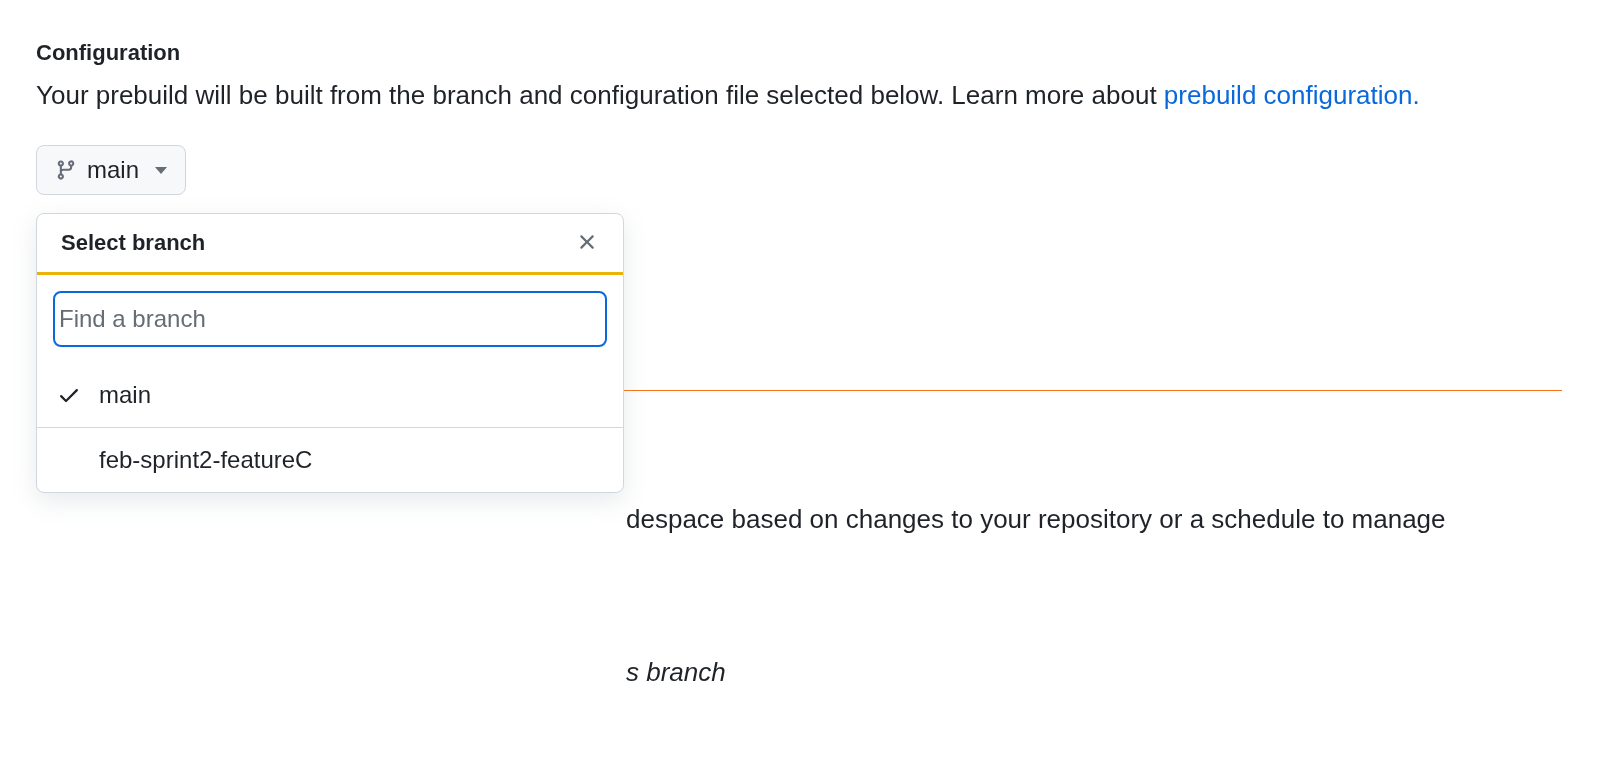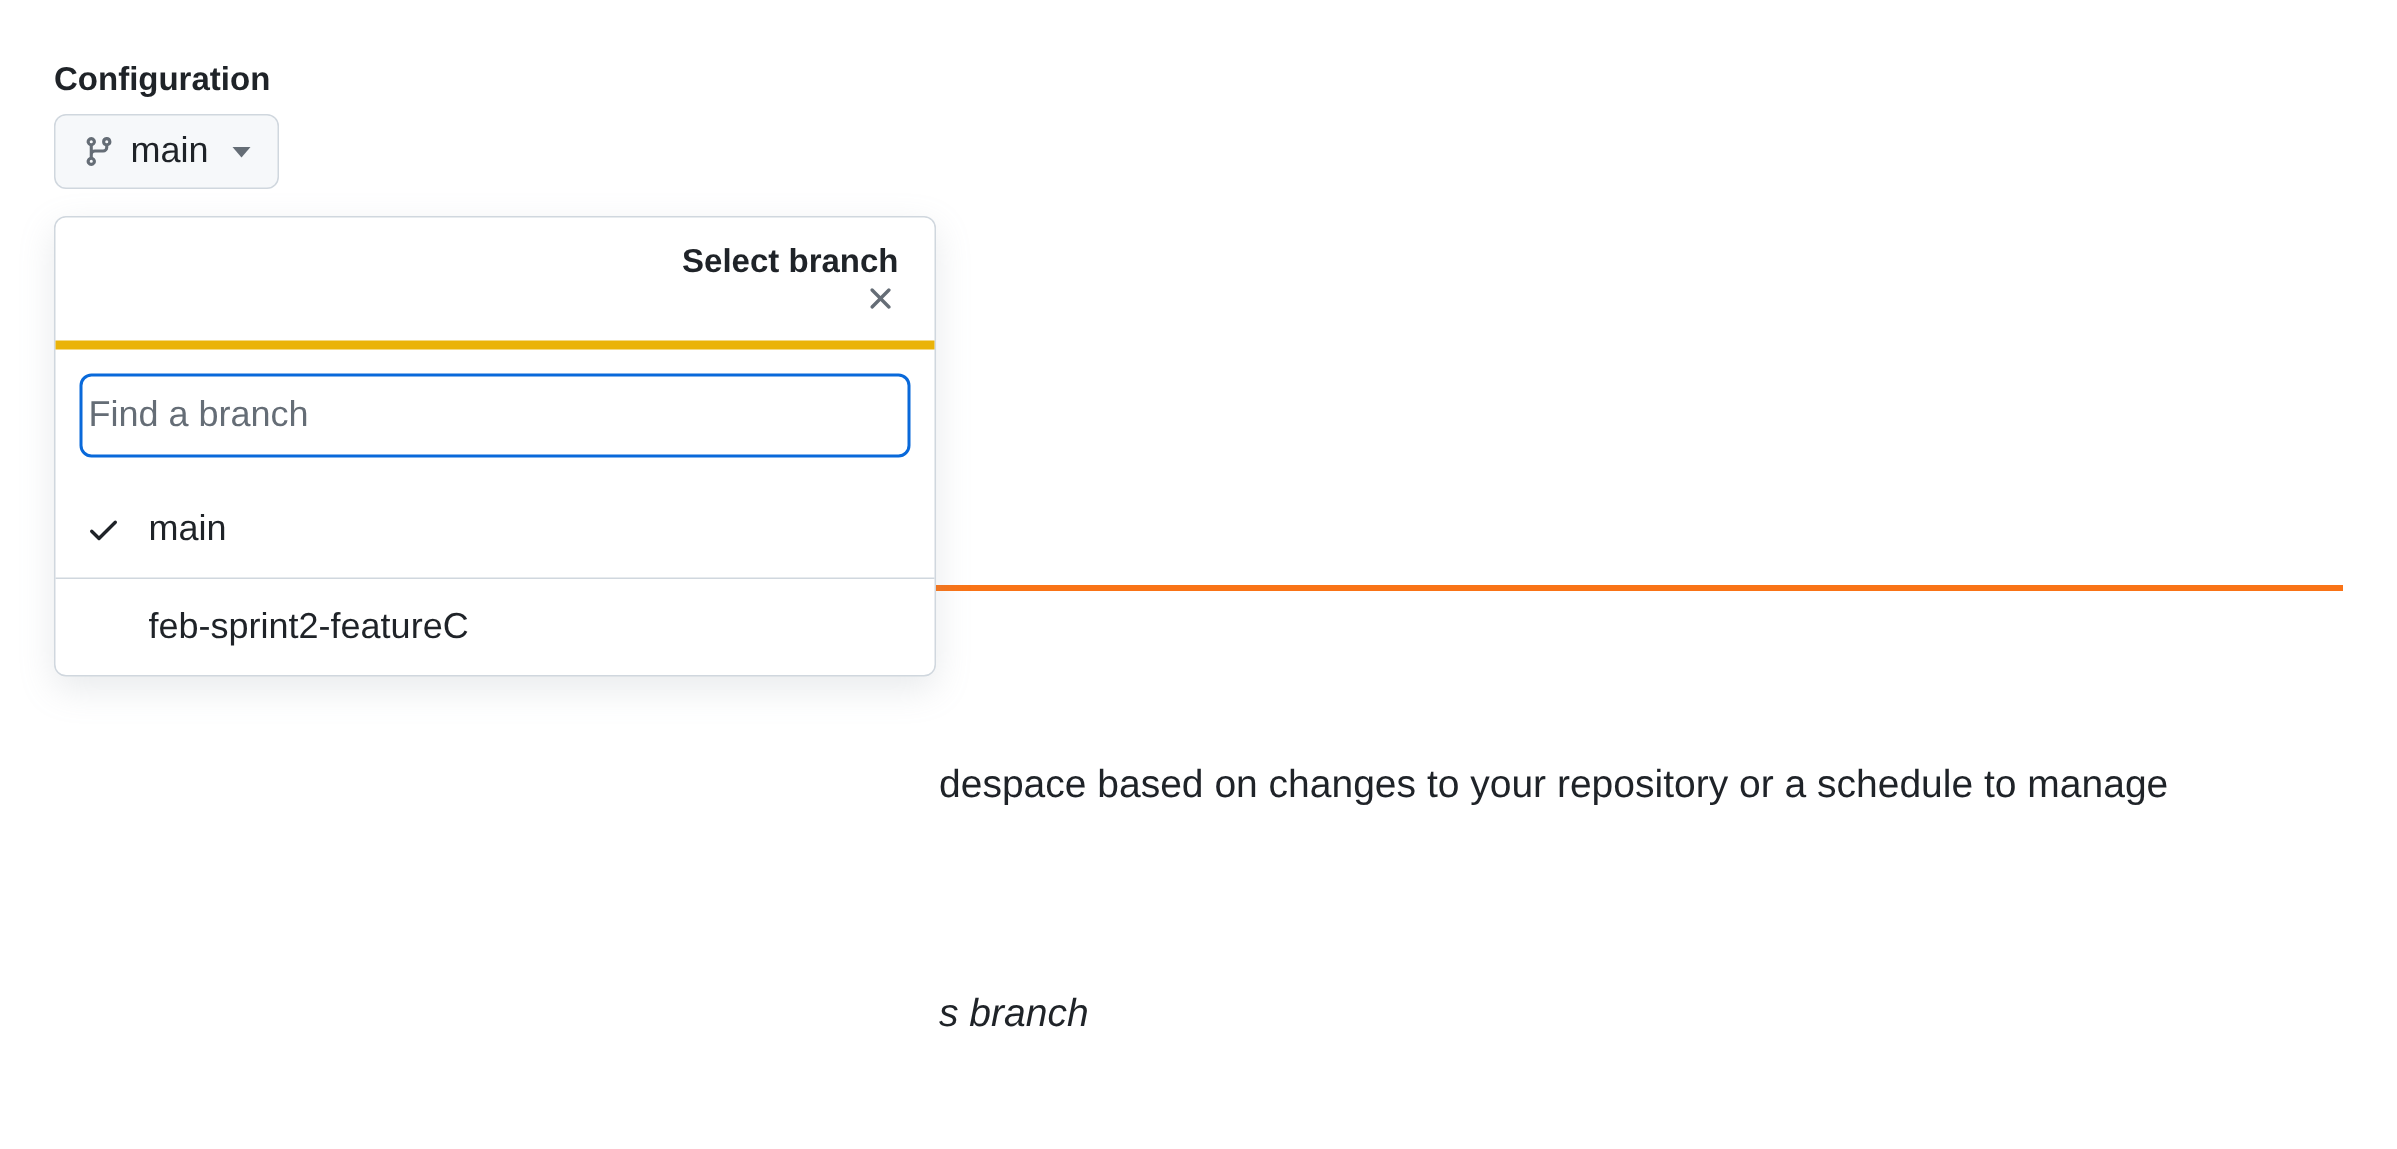--- a/index.html
+++ b/index.html
@@ -158,6 +158,9 @@
 
 <div class="wrapper">
   <h2 class="section-title">Configuration</h2>
+  <p class="section-description">
+    <span>Your prebuild will be built from the branch and configuration file selected below. Learn more about </span><a href="#" class="link">prebuild configuration.</a>
+  </p>
 
   <button class="branch-button">
     <svg class="branch-icon" viewBox="0 0 16 16">

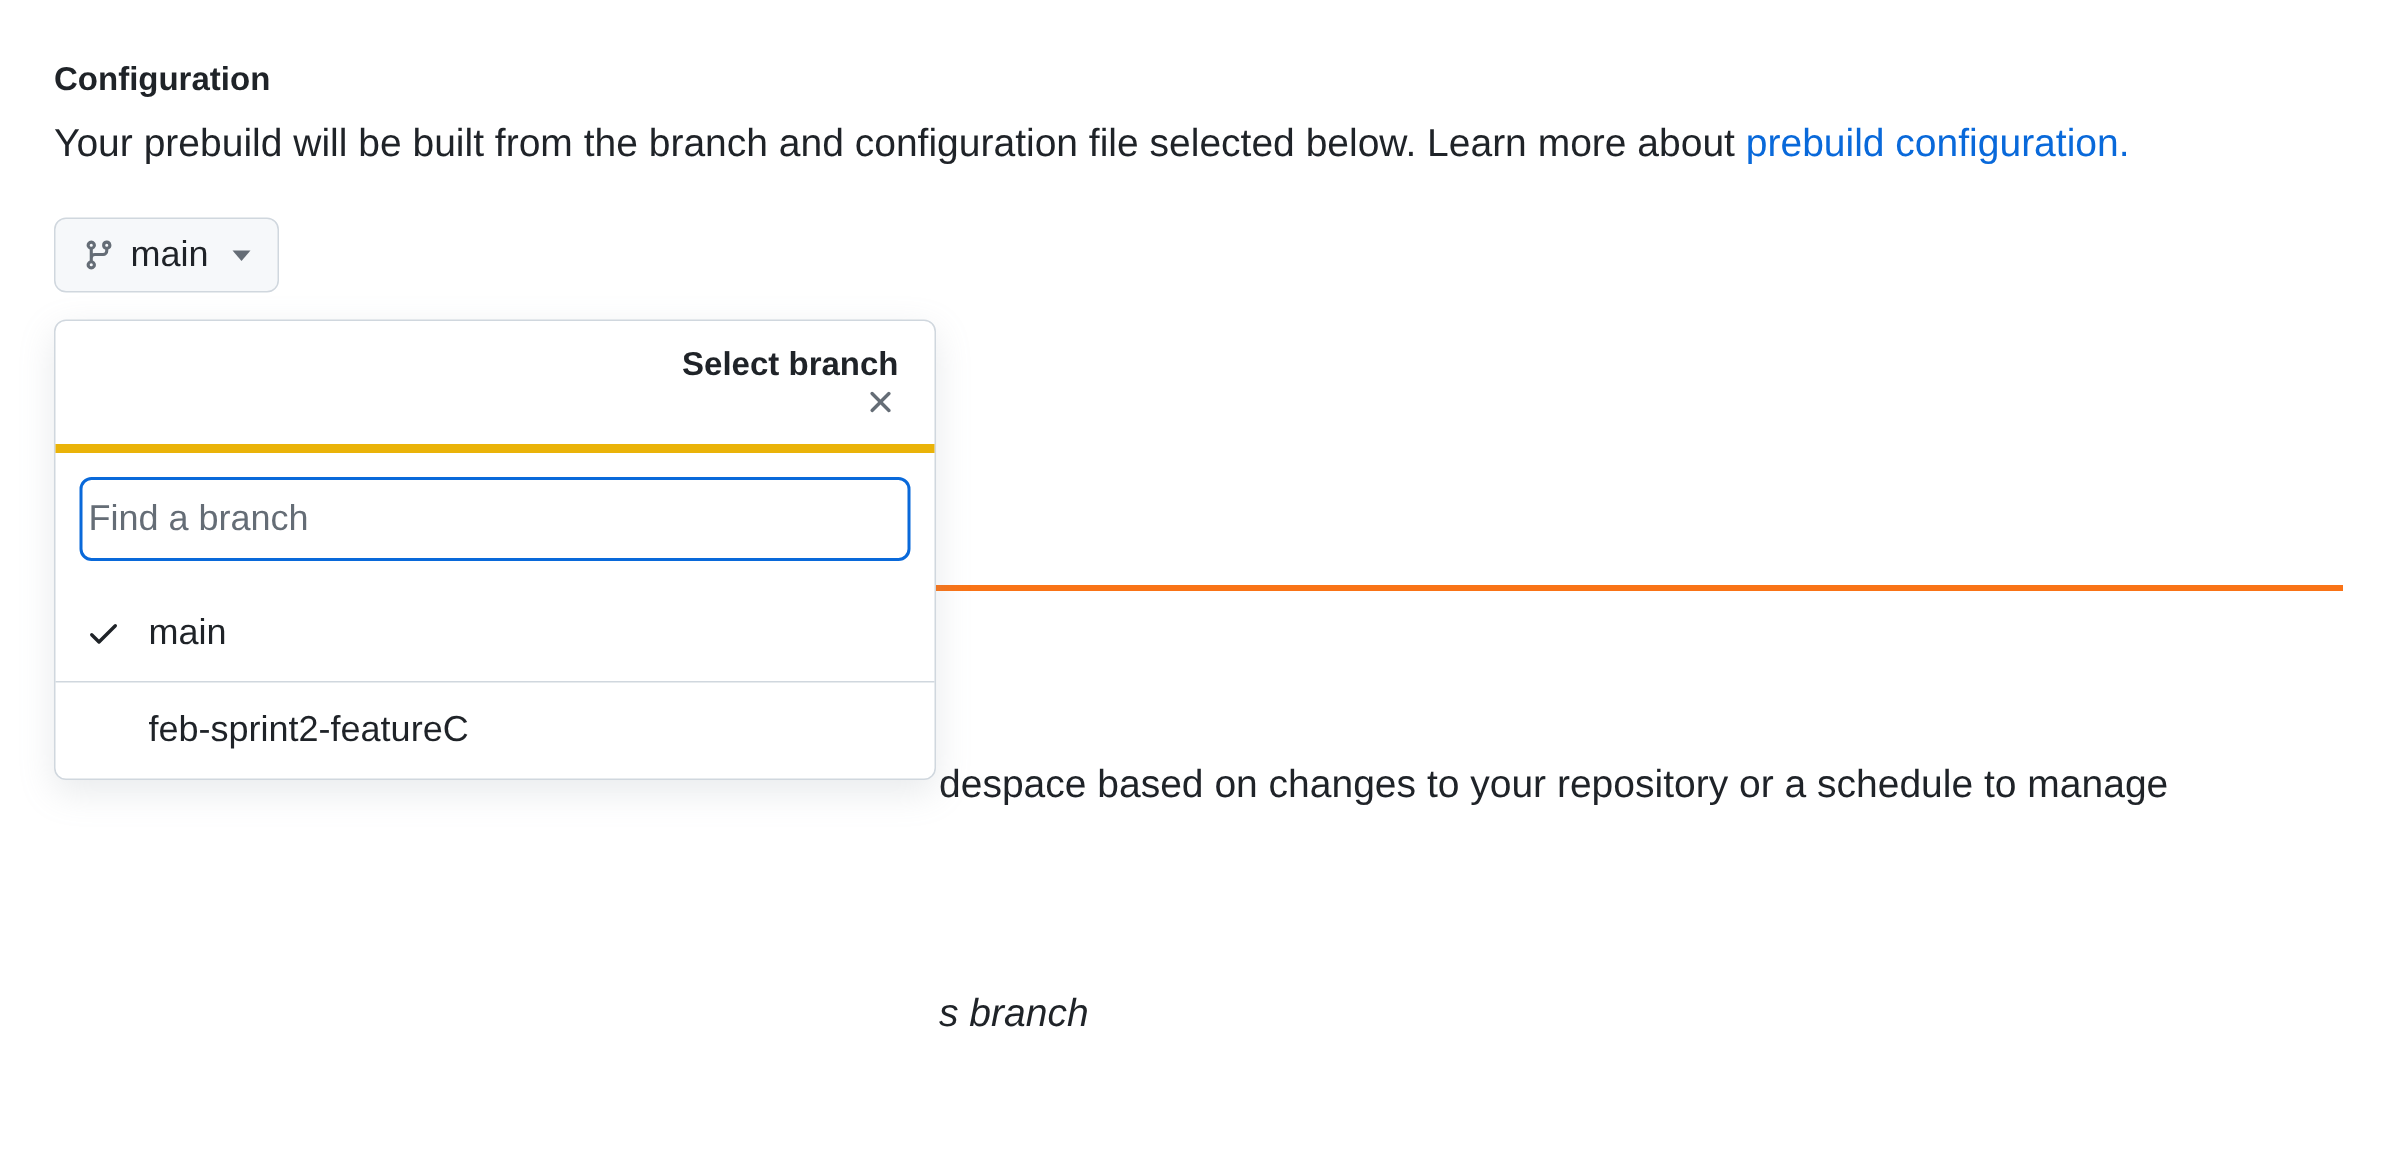--- a/index.html
+++ b/index.html
@@ -69,10 +69,9 @@
     .dropdown-header {
       display: flex;
       justify-content: space-between;
-      align-items: flex-end;
+      align-items: flex-start;
       padding: 16px 24px;
-      border-bottom: 6px solid #eab308;
-      flex-direction: column;
+      border-bottom: 3px solid #eab308;
     }
     .dropdown-title {
       font-size: 22px;

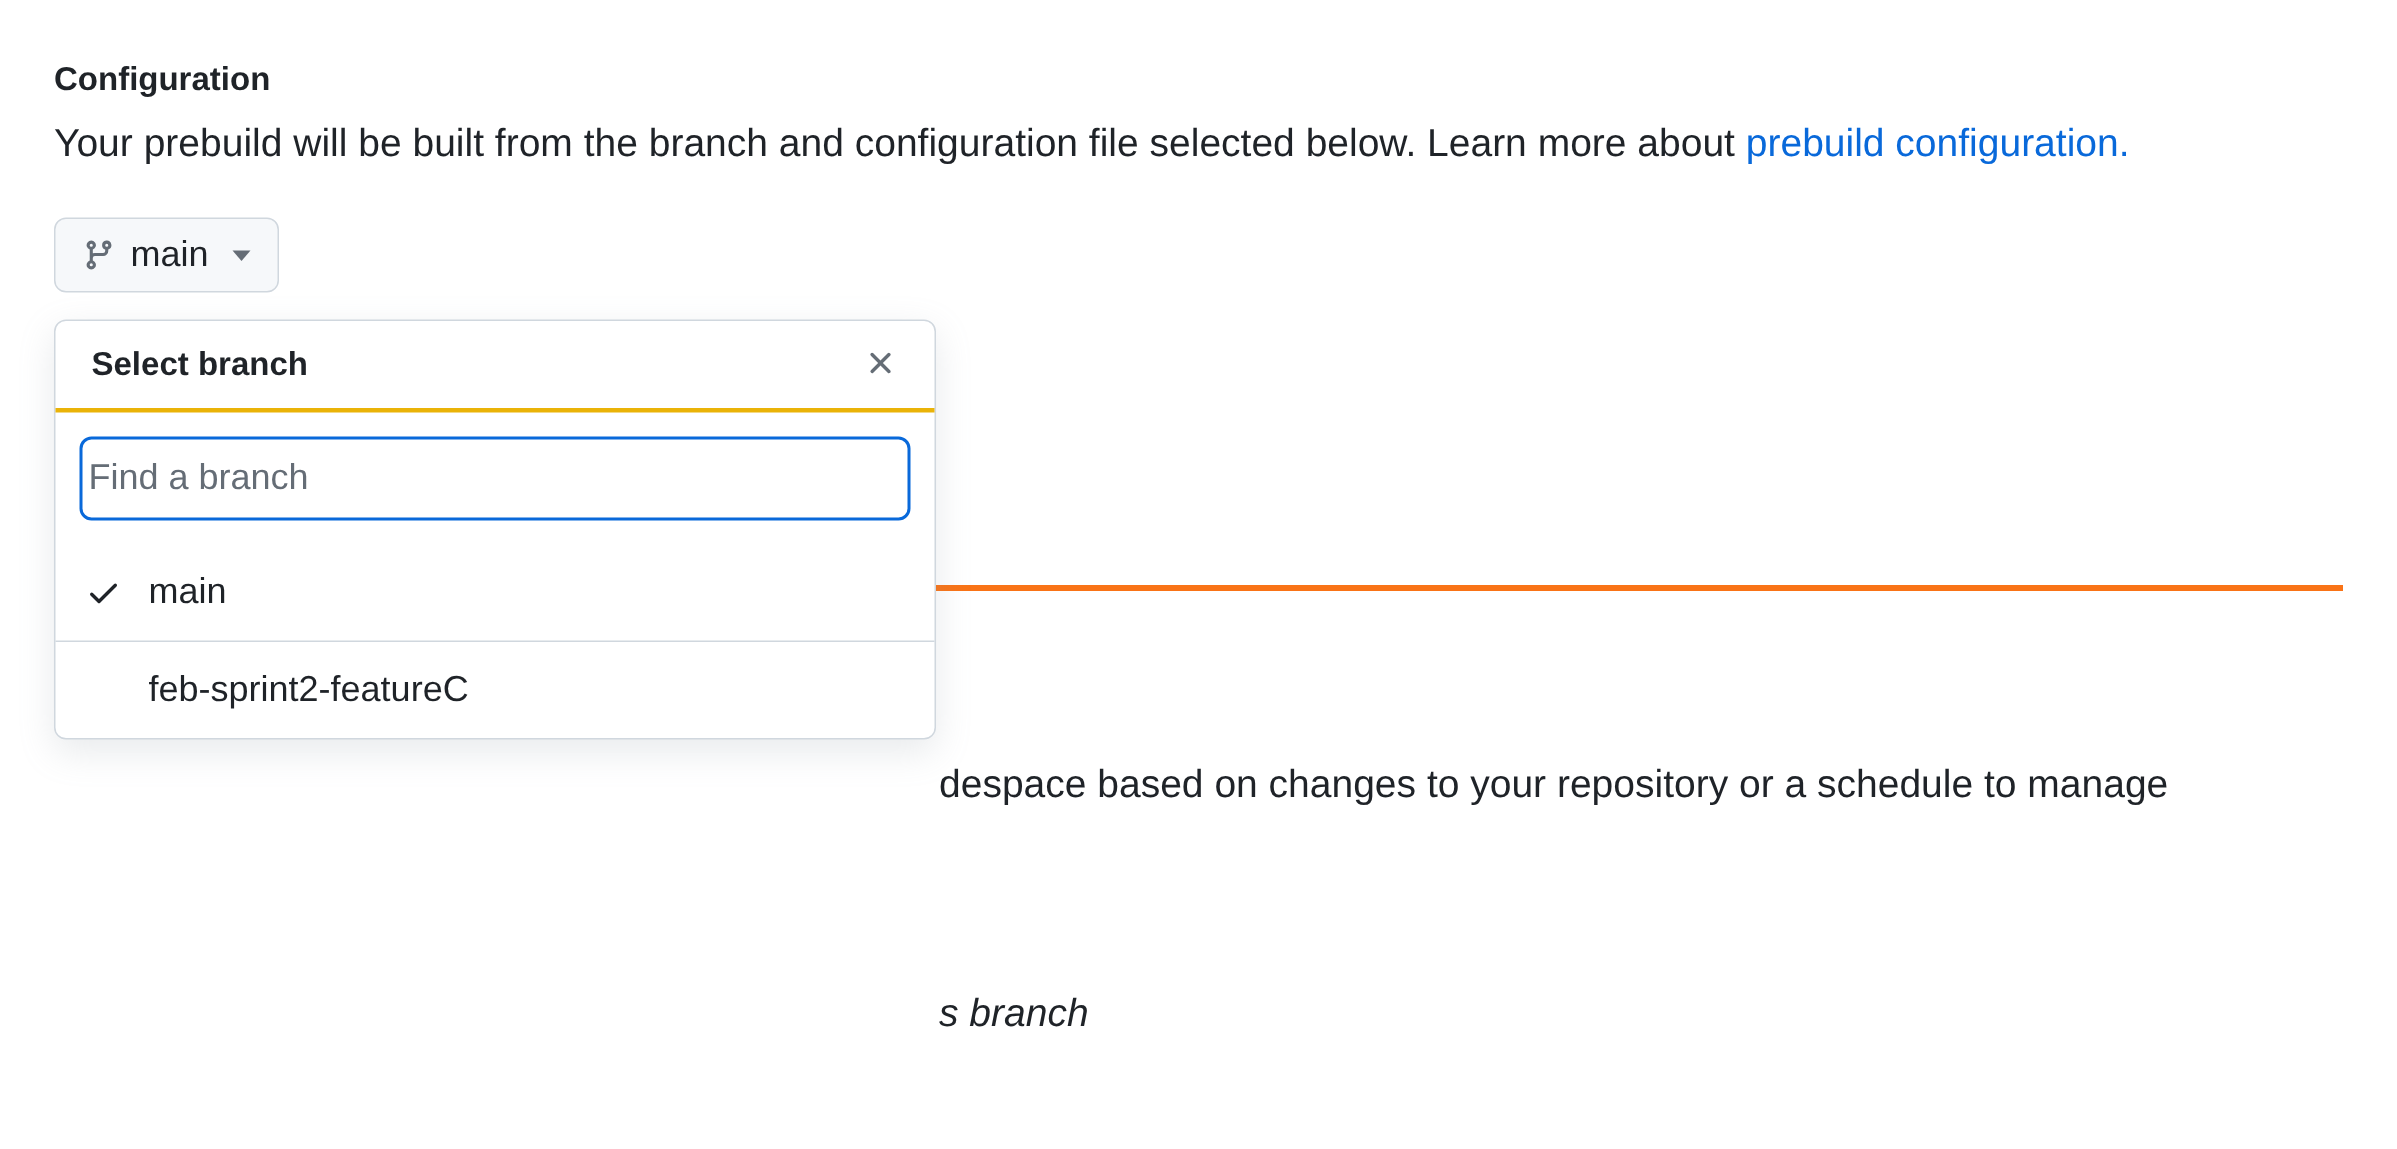--- a/index.html
+++ b/index.html
@@ -131,7 +131,7 @@
       left: 36px;
       right: 36px;
       z-index: 1;
-      border-top: 4px solid #f97316;
+      border-top: 1px solid #f97316;
       padding-top: 110px;
     }
     .bg-text-1 {

